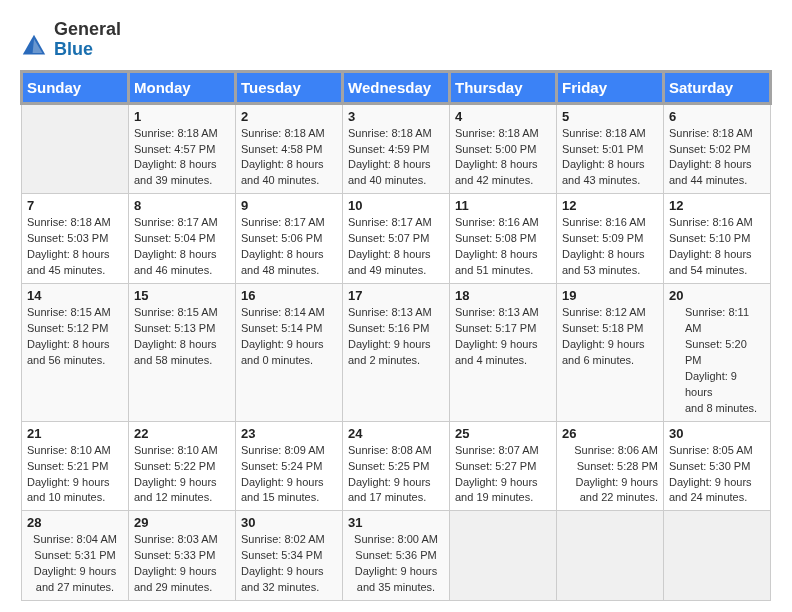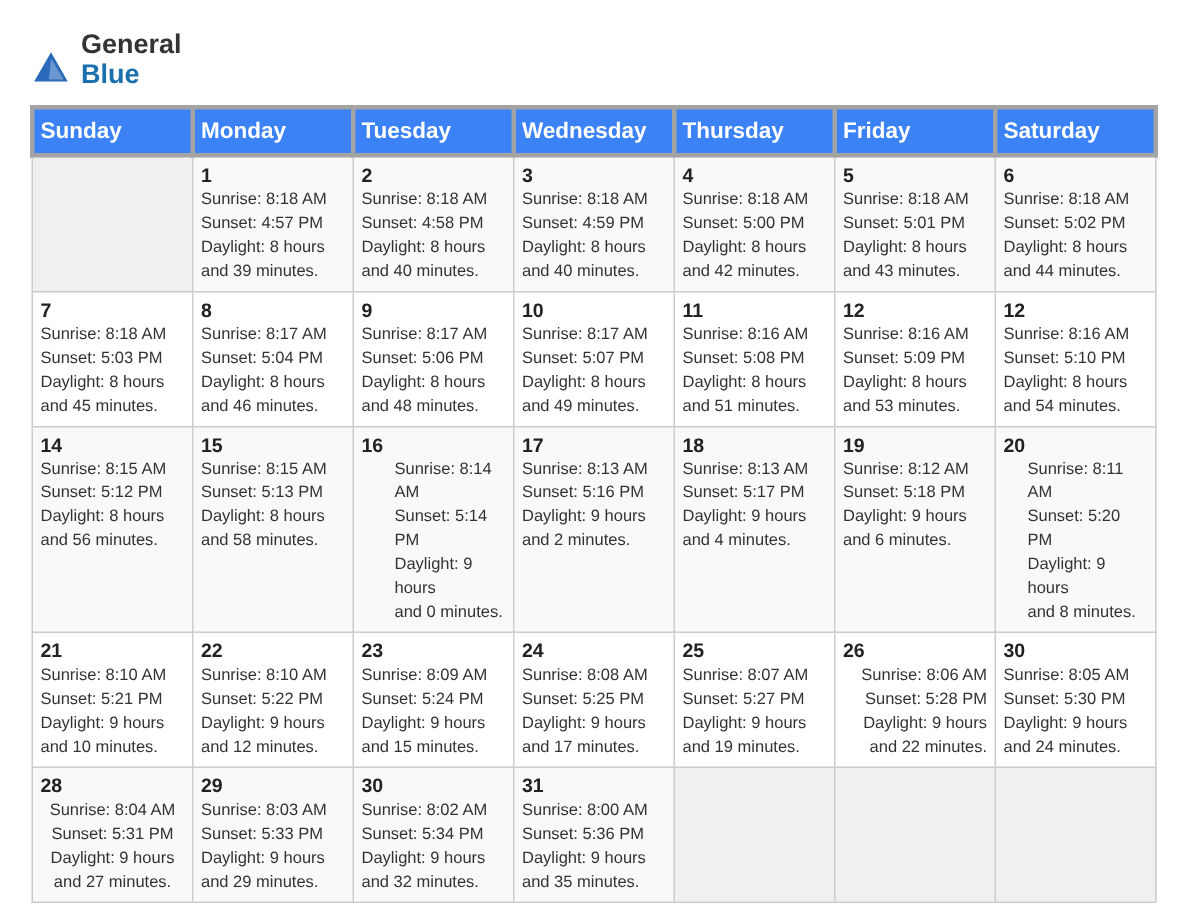--- a/index.html
+++ b/index.html
@@ -239,7 +239,7 @@
           </td>
           <td>
             <span class="day-number">16</span>
-            <div class="day-detail" style="white-space: pre-line; margin-left: 22px;">Sunrise: 8:14 AM
+            <div class="day-detail" style="white-space: pre-line;">Sunrise: 8:14 AM
 Sunset: 5:14 PM
 Daylight: 9 hours
 and 0 minutes.</div>

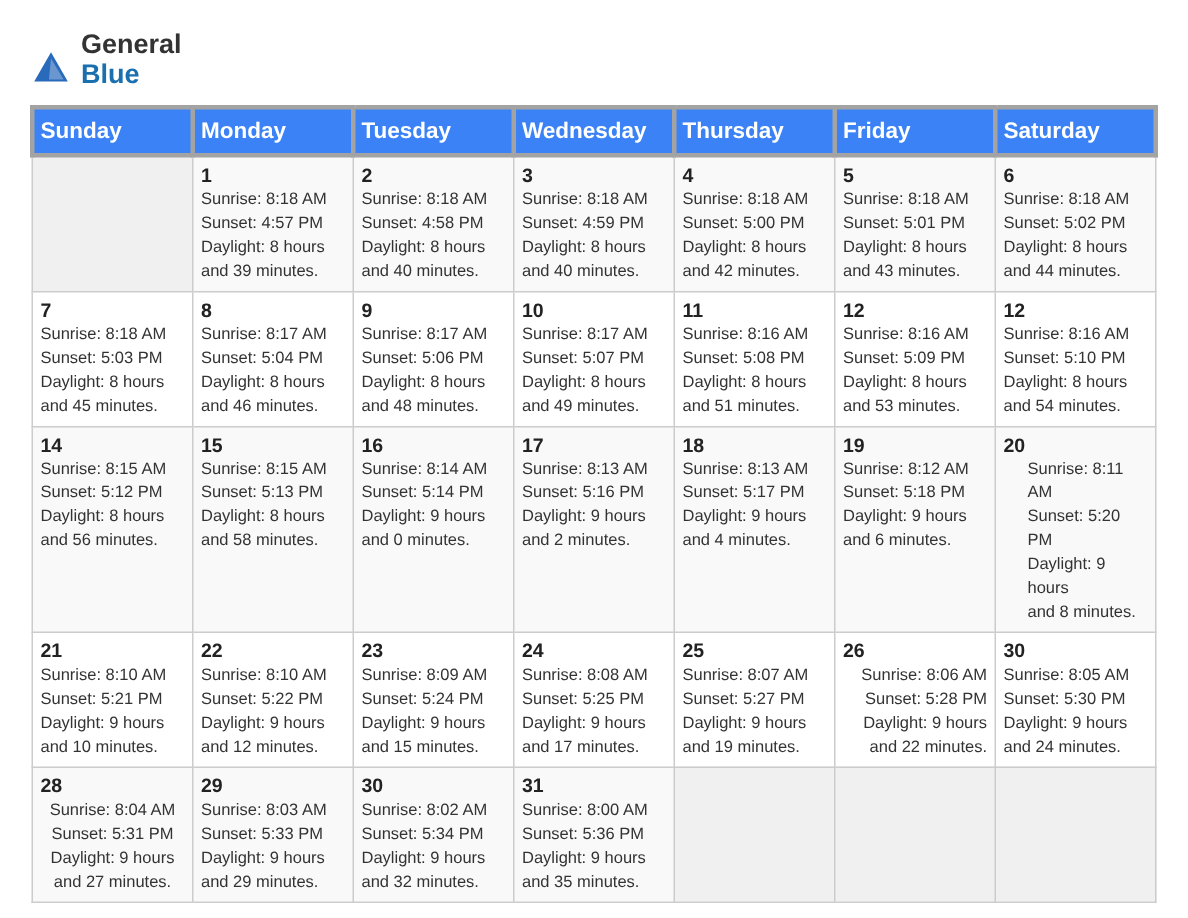--- a/index.html
+++ b/index.html
@@ -348,7 +348,7 @@
           </td>
           <td>
             <span class="day-number">31</span>
-            <div class="day-detail" style="white-space: pre-line;">Sunrise: 8:00 AM
+            <div class="day-detail" style="white-space: pre-line; text-align: center;">Sunrise: 8:00 AM
 Sunset: 5:36 PM
 Daylight: 9 hours
 and 35 minutes.</div>

